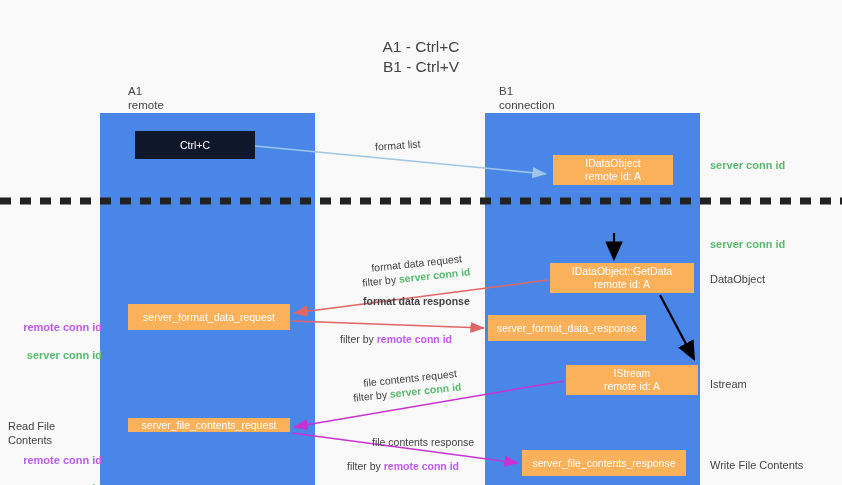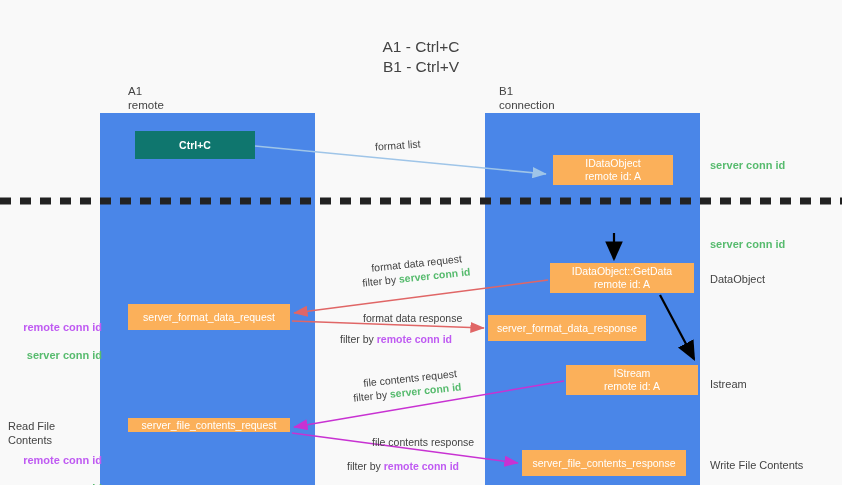--- a/index.html
+++ b/index.html
@@ -33,7 +33,7 @@
     text-align:center;color:#ffffff;font-size:10.5px;line-height:13px;
     box-sizing:border-box;white-space:pre-line;padding:2px 4px;
   }
-  .grn{background:#0f766e;font-weight:bold;}
+  .grn{background:#0f172a;}
   .org{background:#fbb05a;}
 
   .b-ctrlc{left:135px;top:104px;width:120px;height:28px;}

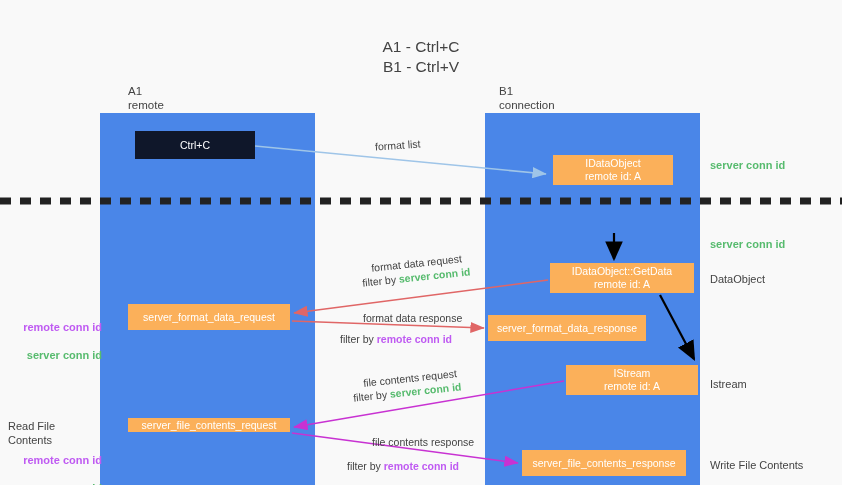--- a/index.html
+++ b/index.html
@@ -70,7 +70,7 @@
   .fl-formatlist{left:375px;top:111px;transform:rotate(-4deg);}
   .fl-fdreq{left:371px;top:229px;transform:rotate(-6deg);}
   .fl-fdreq2{left:362px;top:243px;transform:rotate(-6deg);}
-  .fl-fdresp{left:363px;top:284px;}
+  .fl-fdresp{left:363px;top:267px;font-weight:bold;}
   .fl-fdresp2{left:340px;top:305px;}
   .fl-fcreq{left:363px;top:344px;transform:rotate(-6deg);}
   .fl-fcreq2{left:353px;top:358px;transform:rotate(-6deg);}

